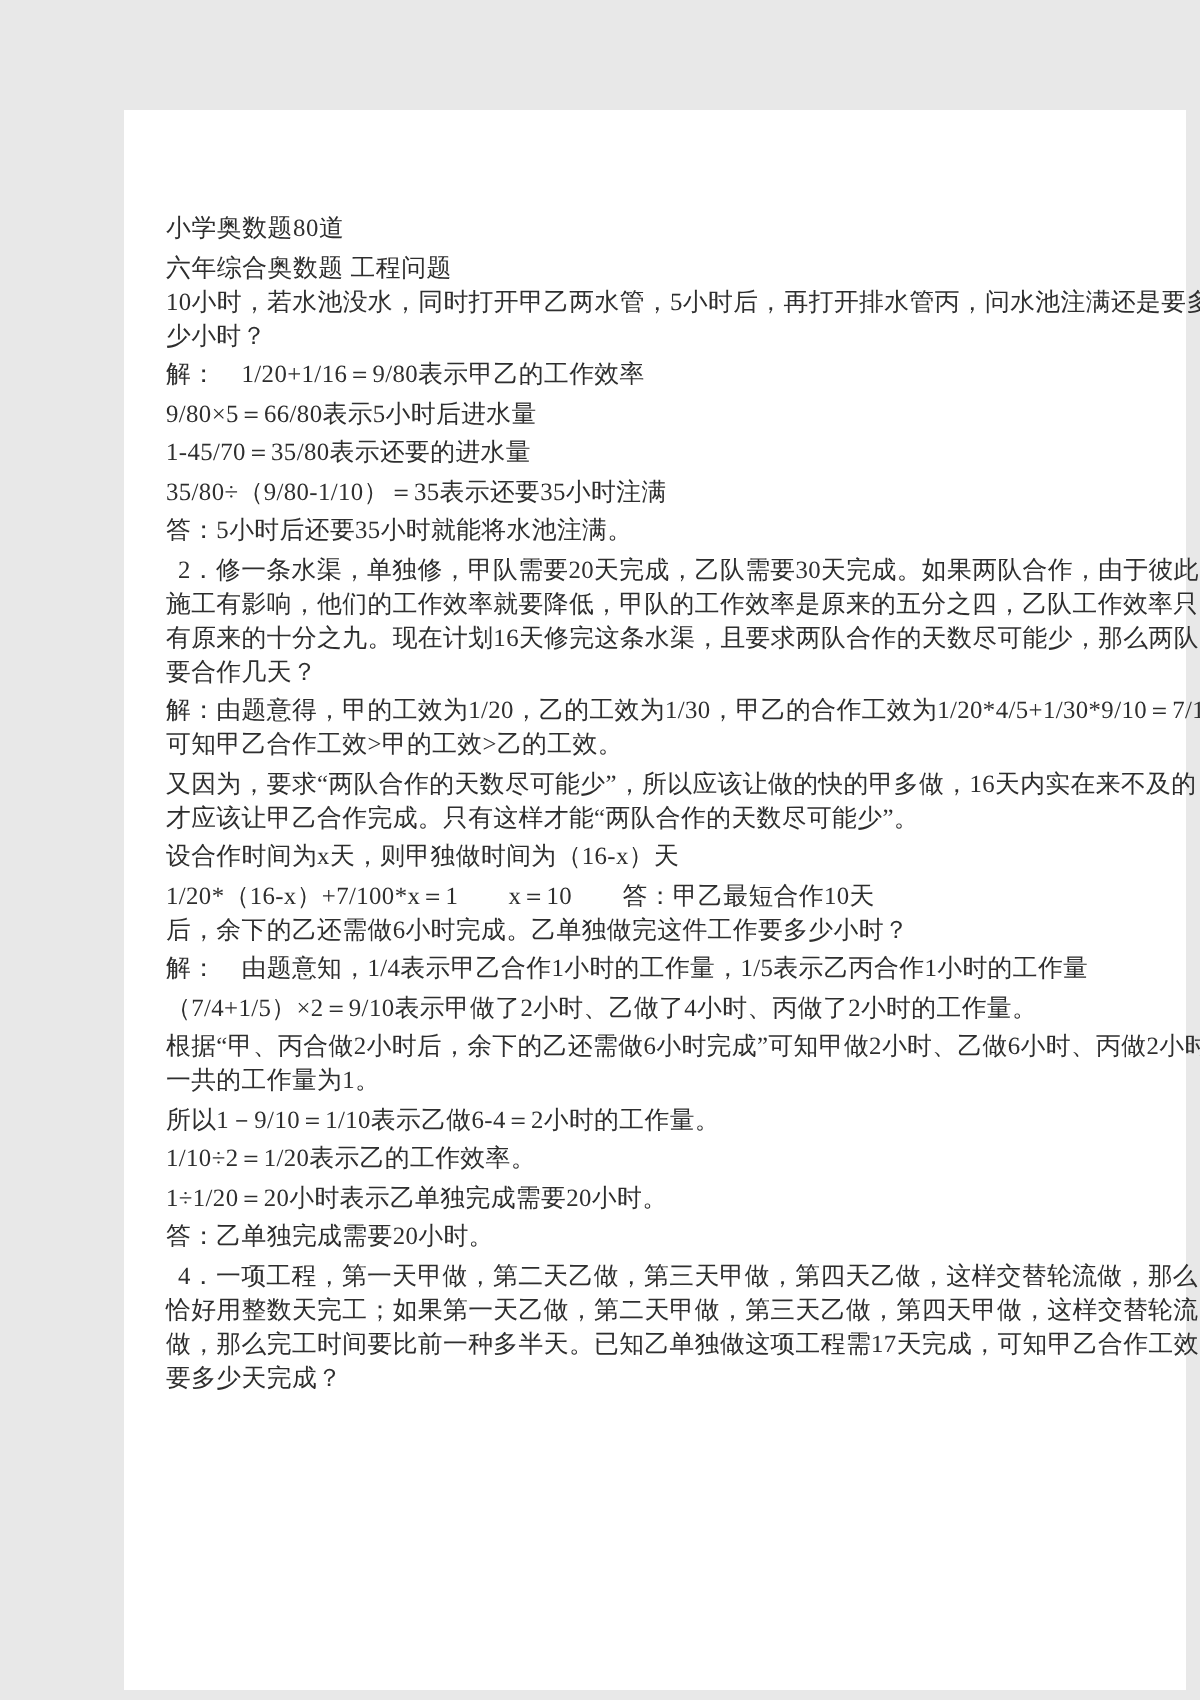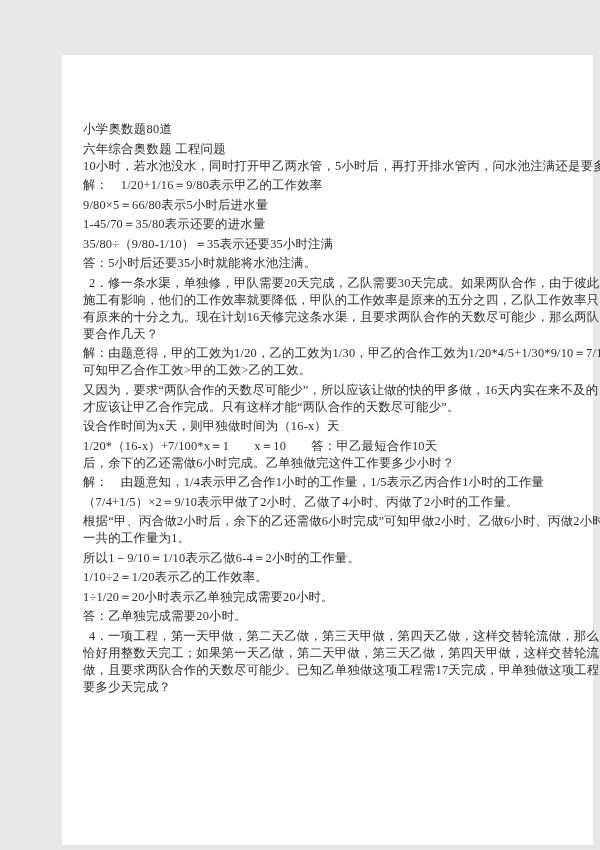--- a/index.html
+++ b/index.html
@@ -25,7 +25,7 @@
     background: #ffffff;
   }
   .content {
-    padding: 66px 16px 0 21px;
+    padding: 51px 16px 0 21px;
     font-family: "Liberation Serif", "DejaVu Serif", serif;
     color: #2e2e2e;
   }

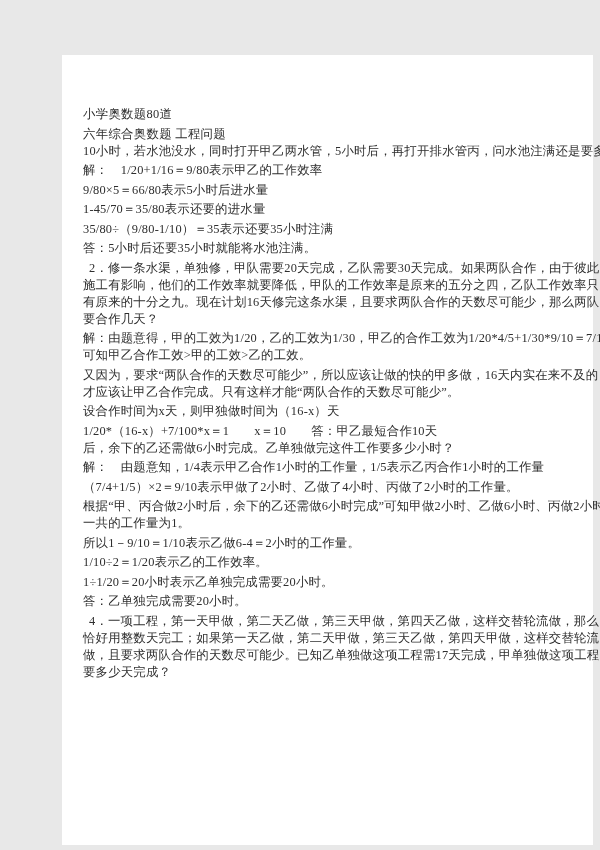--- a/index.html
+++ b/index.html
@@ -49,6 +49,7 @@
         <div class="line title">小学奥数题80道</div>
         <div class="line heading para">六年综合奥数题 工程问题</div>
         <div class="line body">10小时，若水池没水，同时打开甲乙两水管，5小时后，再打开排水管丙，问水池注满还是要多</div>
+        <div class="line body">少小时？</div>
         <div class="line solution para">解：　1/20+1/16＝9/80表示甲乙的工作效率</div>
         <div class="line solution para">9/80×5＝66/80表示5小时后进水量</div>
         <div class="line solution para">1-45/70＝35/80表示还要的进水量</div>

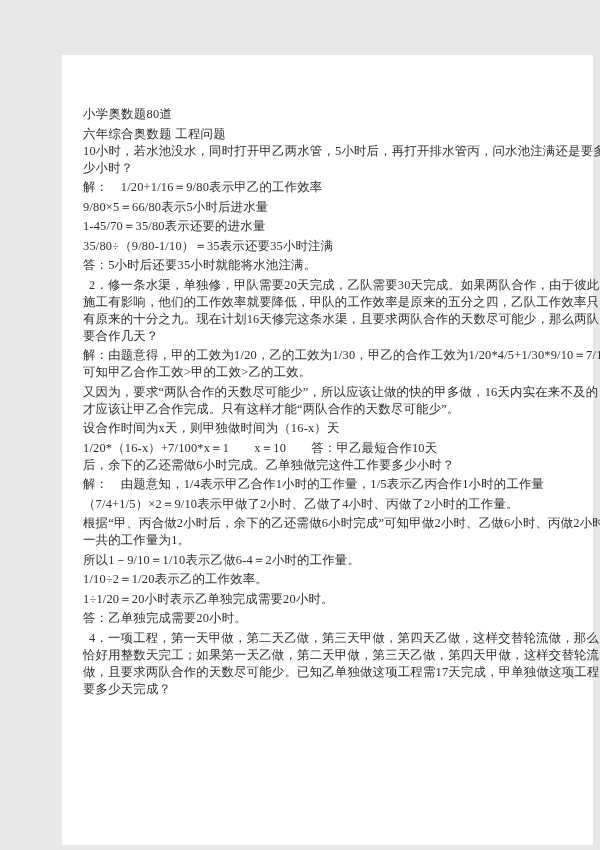--- a/index.html
+++ b/index.html
@@ -76,7 +76,7 @@
         <div class="line answer para">答：乙单独完成需要20小时。</div>
         <div class="line problem para indent">4．一项工程，第一天甲做，第二天乙做，第三天甲做，第四天乙做，这样交替轮流做，那么</div>
         <div class="line body">恰好用整数天完工；如果第一天乙做，第二天甲做，第三天乙做，第四天甲做，这样交替轮流</div>
-        <div class="line body">做，且要求两队合作的天数尽可能少。已知乙单独做这项工程需17天完成，甲单独做这项工程</div>
+        <div class="line body">做，那么完工时间要比前一种多半天。已知乙单独做这项工程需17天完成，可知甲乙合作工效</div>
         <div class="line body">要多少天完成？</div>
       </div>
   </div>

